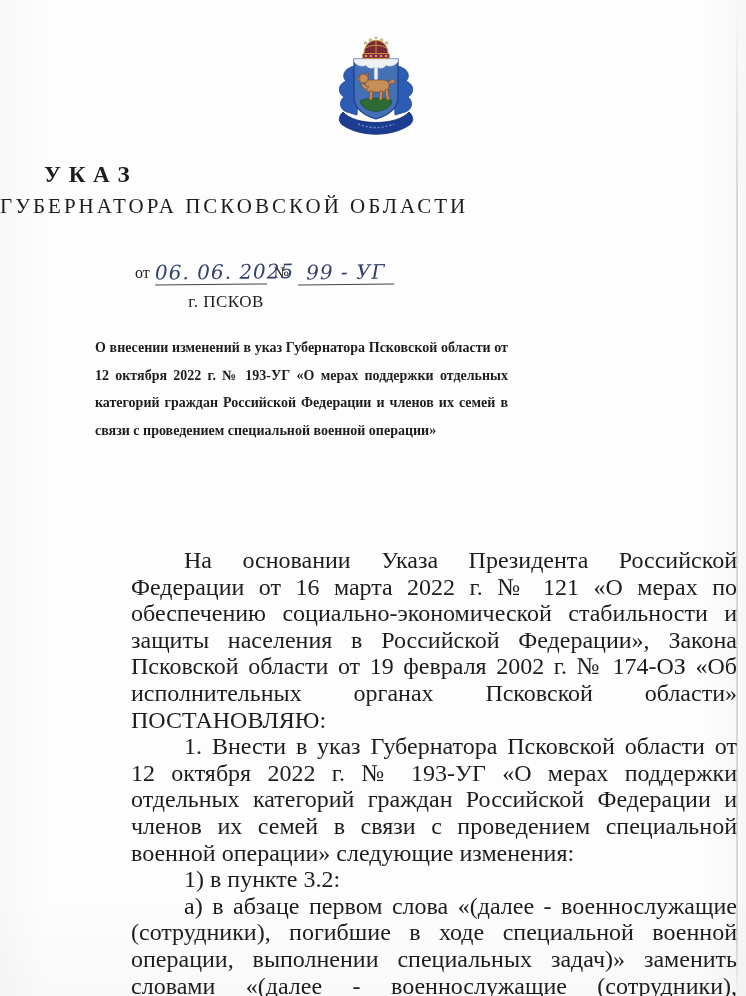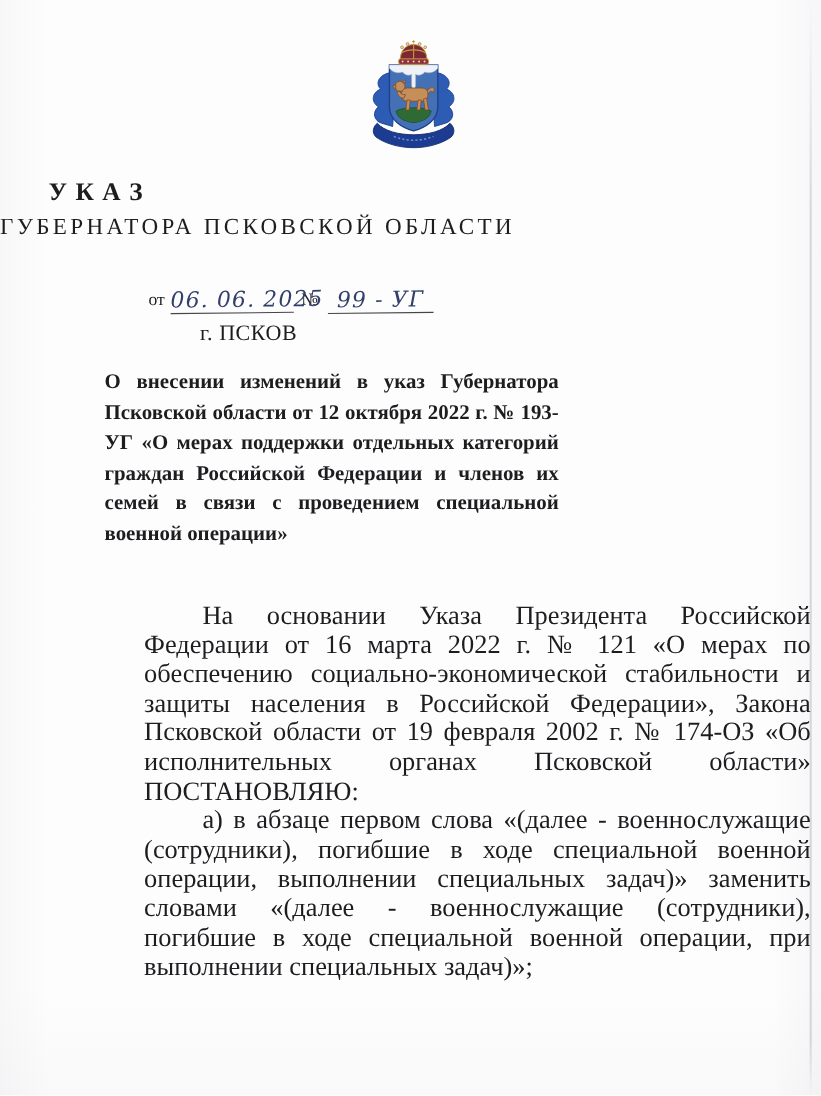--- a/index.html
+++ b/index.html
@@ -72,7 +72,7 @@
     position: absolute;
     left: 95px; top: 292px; width: 262px;
     text-align: center;
-    font-size: 20px;
+    font-size: 17px;
     letter-spacing: .5px;
   }
   .subject {

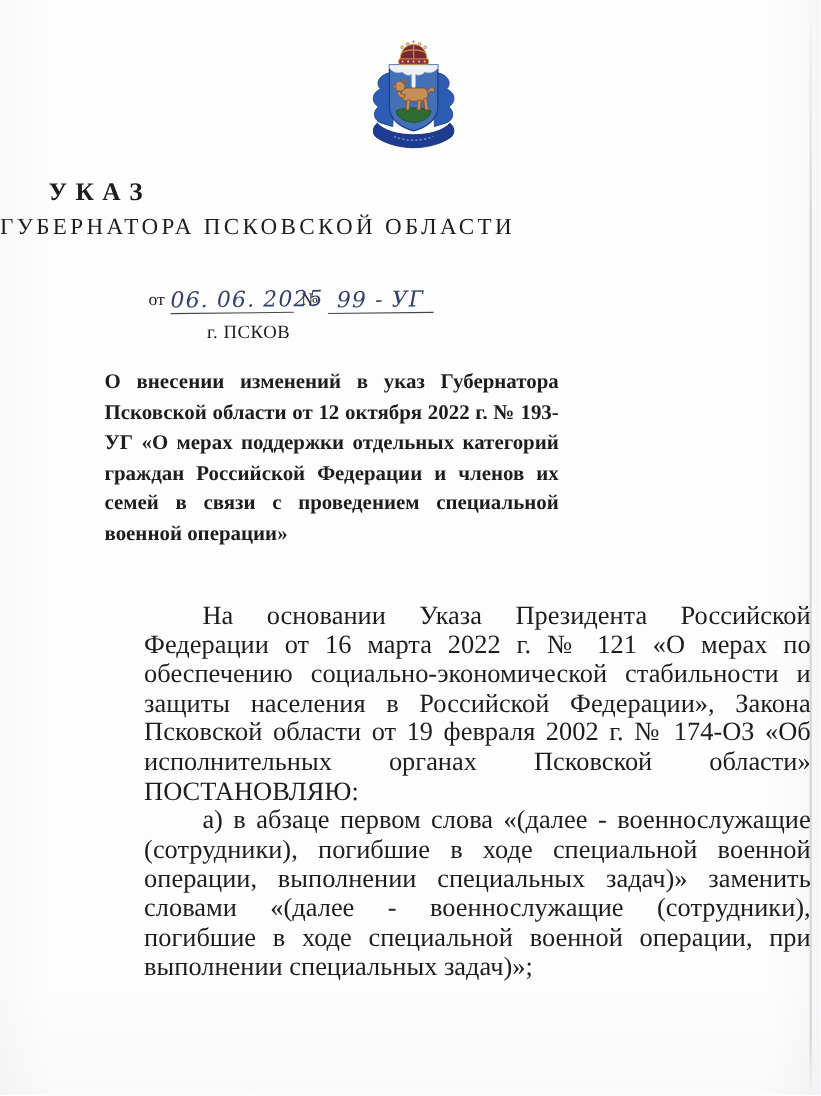--- a/index.html
+++ b/index.html
@@ -78,7 +78,7 @@
   .subject {
     position: absolute;
     left: 95px; top: 334px; width: 413px;
-    font-size: 19px;
+    font-size: 14px;
     font-weight: bold;
     line-height: 27.5px;
     text-align: justify;

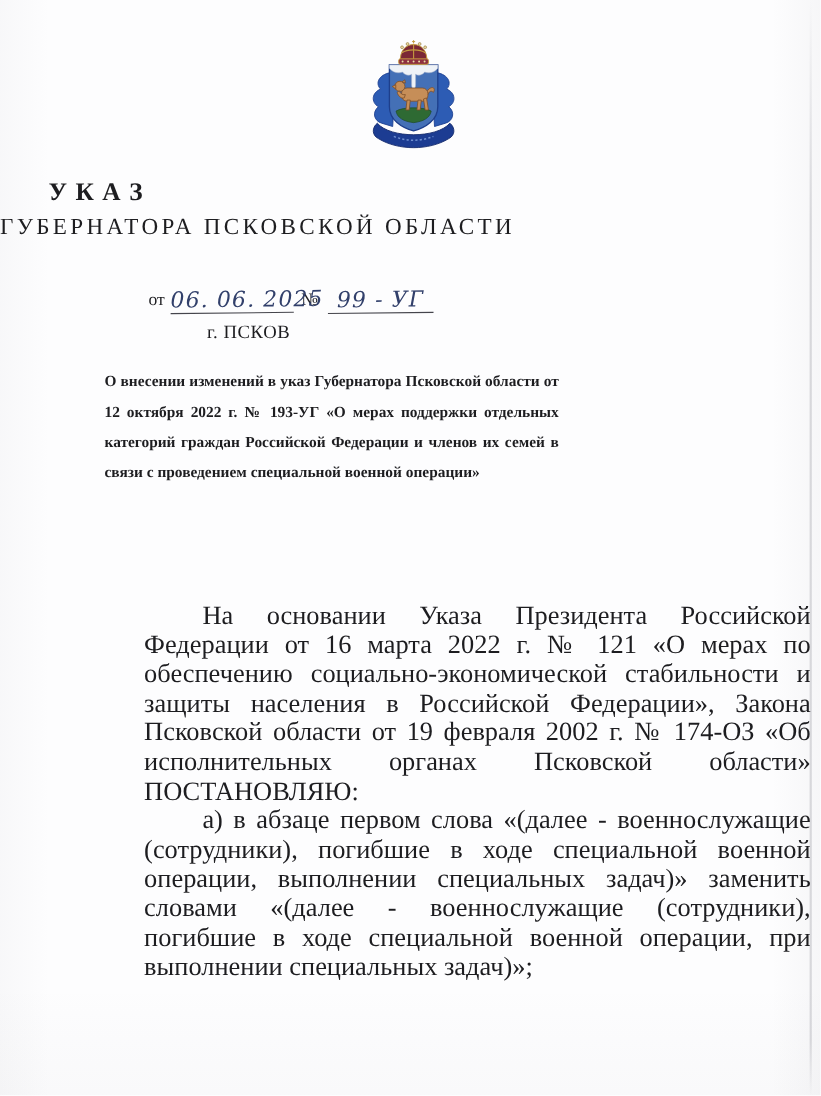--- a/index.html
+++ b/index.html
@@ -164,6 +164,7 @@
 
   <div class="body-text">
     <p>На основании Указа Президента Российской Федерации от 16 марта 2022 г. № 121 «О мерах по обеспечению социально-экономической стабильности и защиты населения в Российской Федерации», Закона Псковской области от 19 февраля 2002 г. № 174-ОЗ «Об исполнительных органах Псковской области» ПОСТАНОВЛЯЮ:</p>
+    <p>1. Внести в указ Губернатора Псковской области от 12 октября 2022 г. № 193-УГ «О мерах поддержки отдельных категорий граждан Российской Федерации и членов их семей в связи с проведением специальной военной операции» следующие изменения:</p>
     <p>а) в абзаце первом слова «(далее - военнослужащие (сотрудники), погибшие в ходе специальной военной операции, выполнении специальных задач)» заменить словами «(далее - военнослужащие (сотрудники), погибшие в ходе специальной военной операции, при выполнении специальных задач)»;</p>
   </div>
 

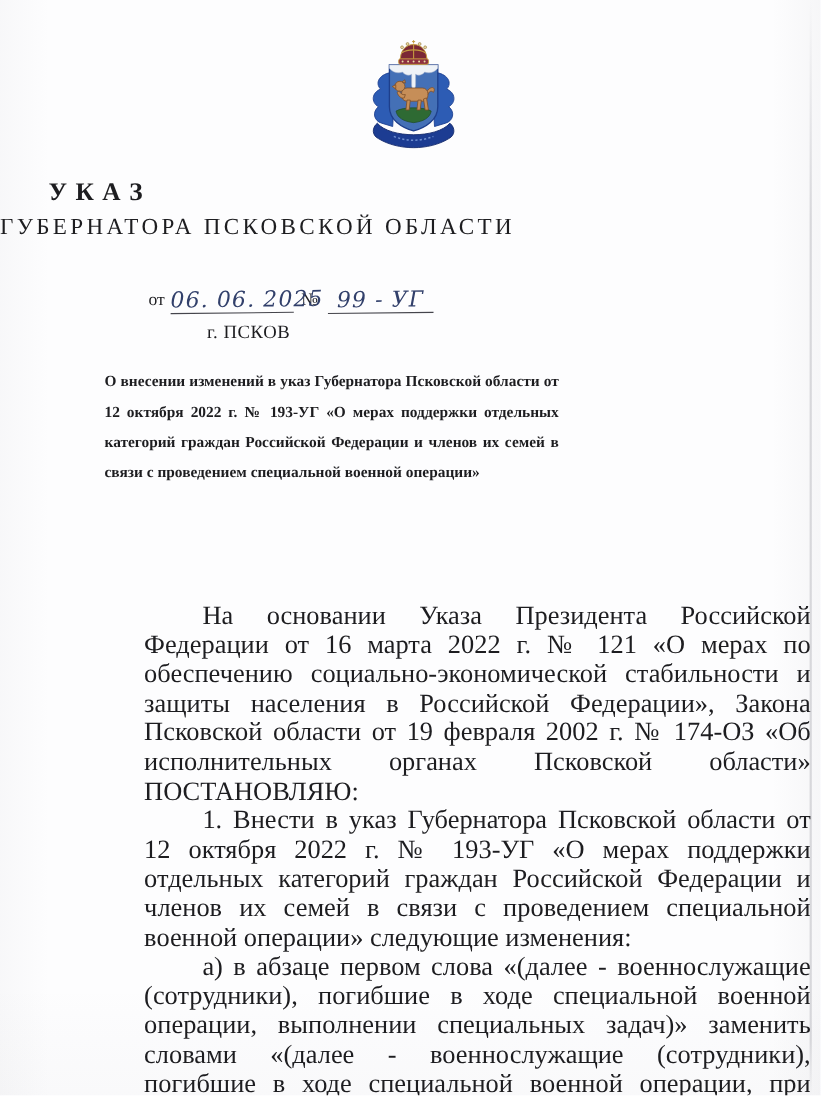--- a/index.html
+++ b/index.html
@@ -165,6 +165,7 @@
   <div class="body-text">
     <p>На основании Указа Президента Российской Федерации от 16 марта 2022 г. № 121 «О мерах по обеспечению социально-экономической стабильности и защиты населения в Российской Федерации», Закона Псковской области от 19 февраля 2002 г. № 174-ОЗ «Об исполнительных органах Псковской области» ПОСТАНОВЛЯЮ:</p>
     <p>1. Внести в указ Губернатора Псковской области от 12 октября 2022 г. № 193-УГ «О мерах поддержки отдельных категорий граждан Российской Федерации и членов их семей в связи с проведением специальной военной операции» следующие изменения:</p>
+    <p>1) в пункте 3.2:</p>
     <p>а) в абзаце первом слова «(далее - военнослужащие (сотрудники), погибшие в ходе специальной военной операции, выполнении специальных задач)» заменить словами «(далее - военнослужащие (сотрудники), погибшие в ходе специальной военной операции, при выполнении специальных задач)»;</p>
   </div>
 

